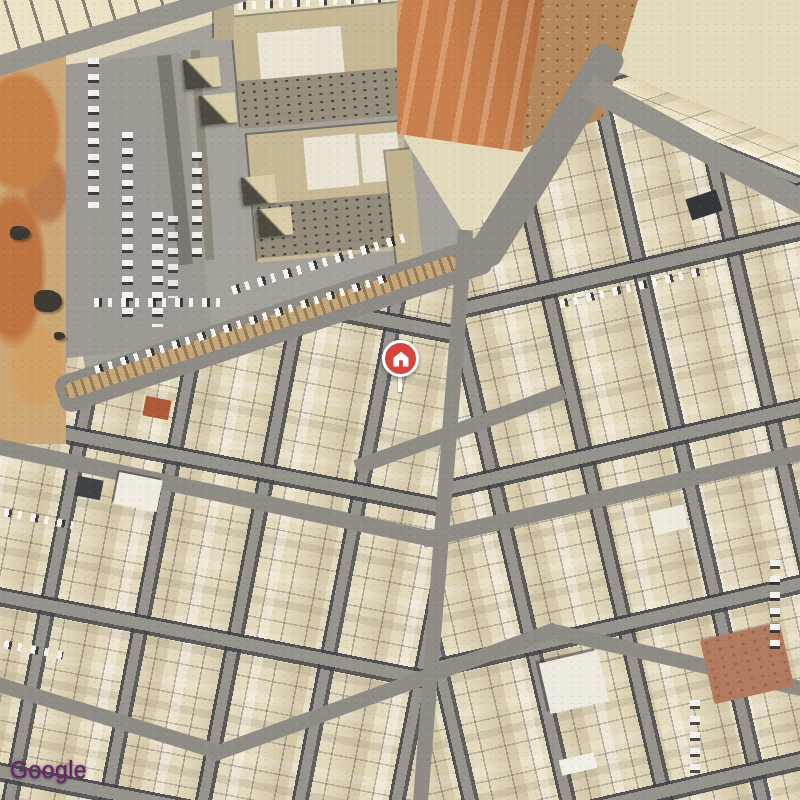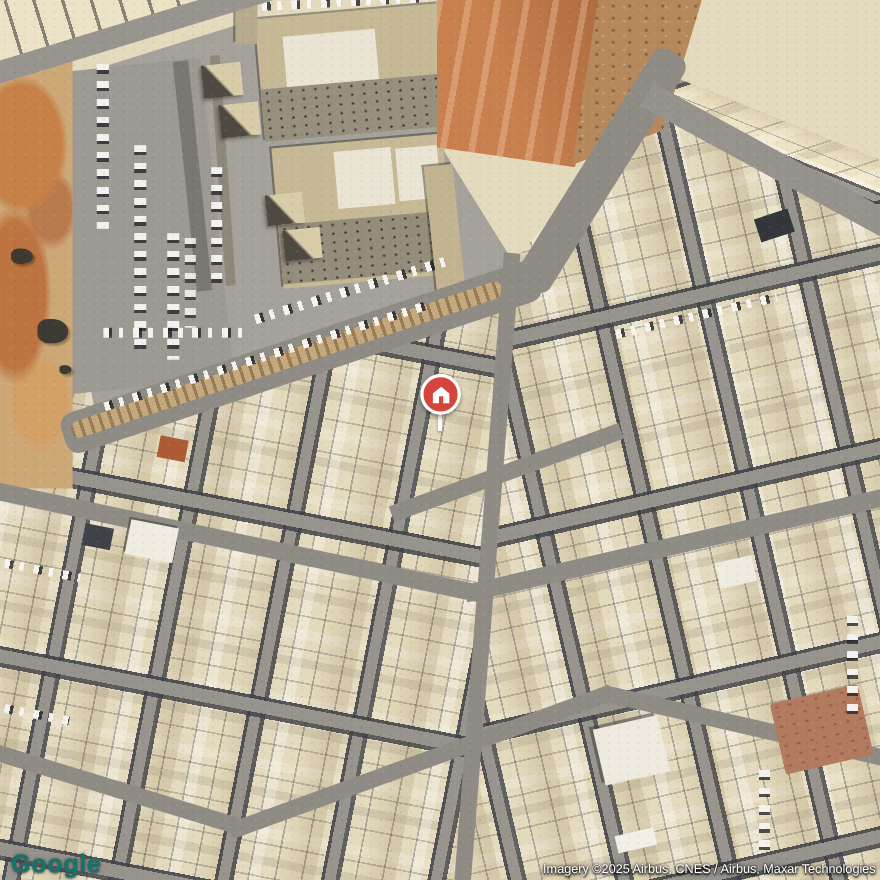--- a/index.html
+++ b/index.html
@@ -84,7 +84,7 @@
     box-shadow:0 2px 4px rgba(0,0,0,.4);display:flex;align-items:center;justify-content:center;}
 
   
-  .glogo{position:absolute;left:10px;bottom:1px;font-size:23px;font-weight:bold;color:#0f766e;
+  .glogo{position:absolute;left:10px;bottom:16px;font-size:23px;font-weight:normal;color:#701a75;
     letter-spacing:.5px;
     text-shadow:0 0 1px #6b6b6b,0 1px 2px rgba(60,60,60,.9),0 0 4px rgba(70,70,70,.6);}
   .attrib{position:absolute;right:4px;bottom:3px;font-size:11.5px;color:#fff;

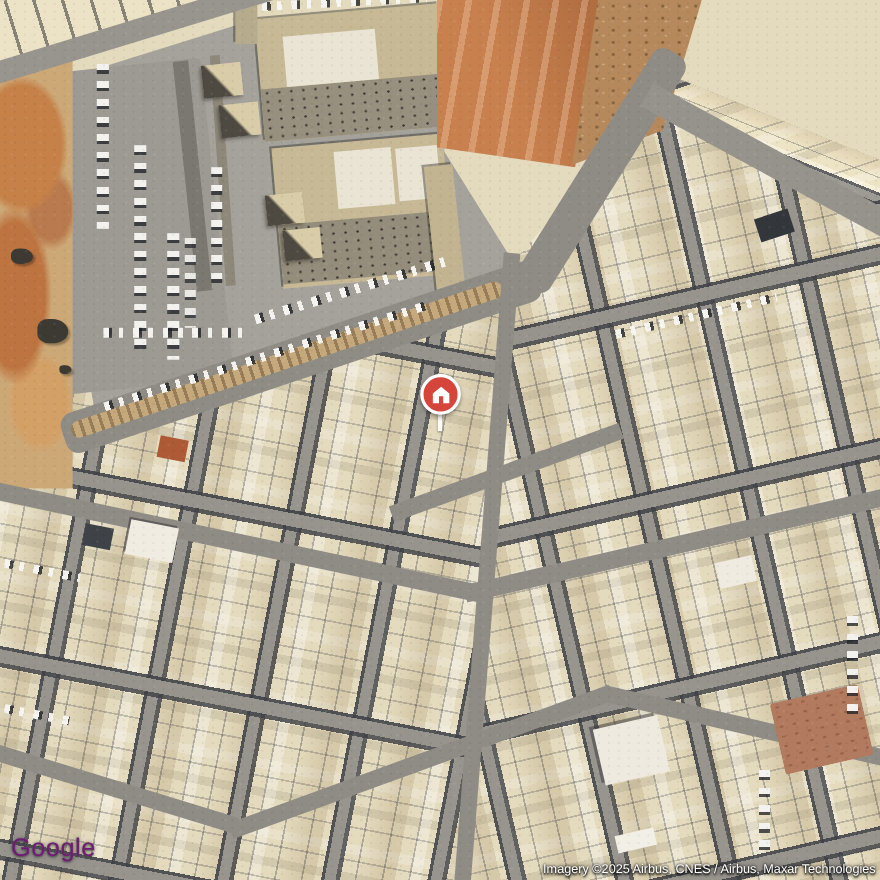--- a/index.html
+++ b/index.html
@@ -191,7 +191,6 @@
   </div>
 
   <div class="glogo">Google</div>
-  <div class="attrib">Imagery ©2025 Airbus, CNES / Airbus, Maxar Technologies</div>
 
 </div>
 

